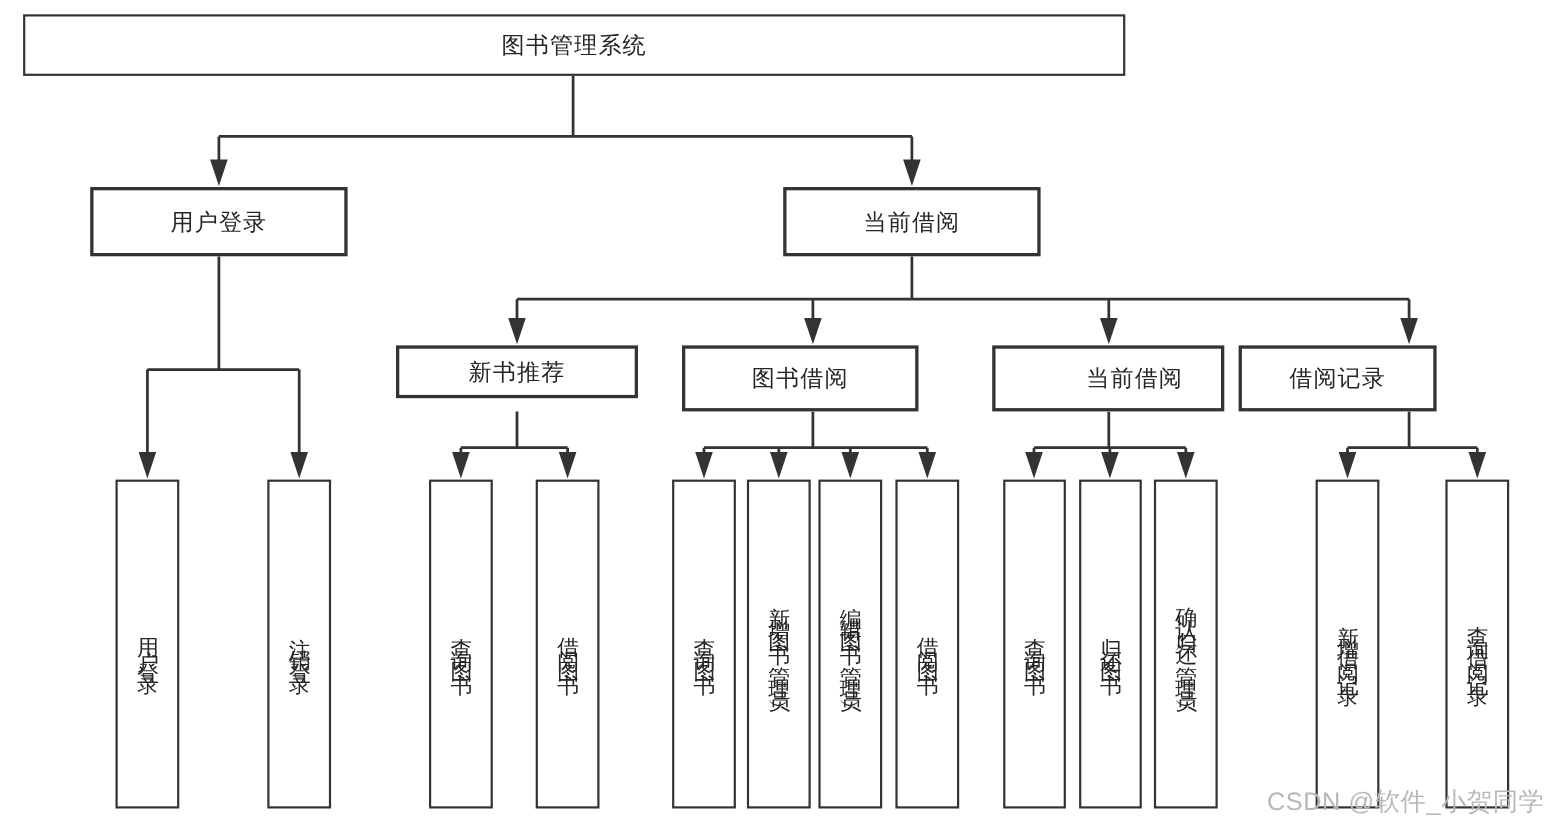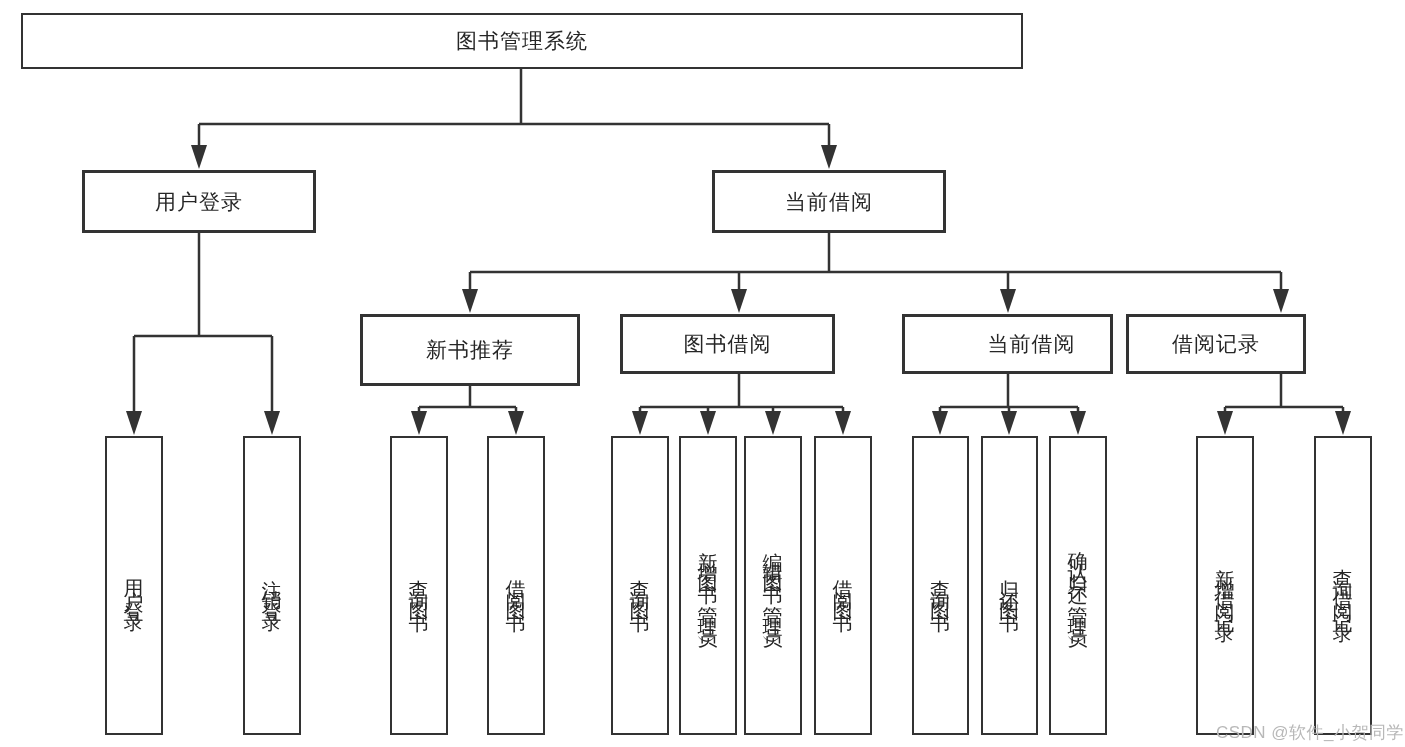--- a/index.html
+++ b/index.html
@@ -107,7 +107,7 @@
   <div class="box" style="left:82px; top:170px; width:234px; height:63px;">用户登录</div>
   <div class="box" style="left:712px; top:170px; width:234px; height:63px;">当前借阅</div>
 
-  <div class="box" style="left:360px; top:314px; width:220px; height:72px;">新书推荐</div>
+  <div class="box" style="left:360px; top:314px; width:220px; height:48px;">新书推荐</div>
   <div class="box" style="left:620px; top:314px; width:215px; height:60px;">图书借阅</div>
   <div class="box" style="left:902px; top:314px; width:211px; height:60px;padding-left:48px;">当前借阅</div>
   <div class="box" style="left:1126px; top:314px; width:180px; height:60px;">借阅记录</div>

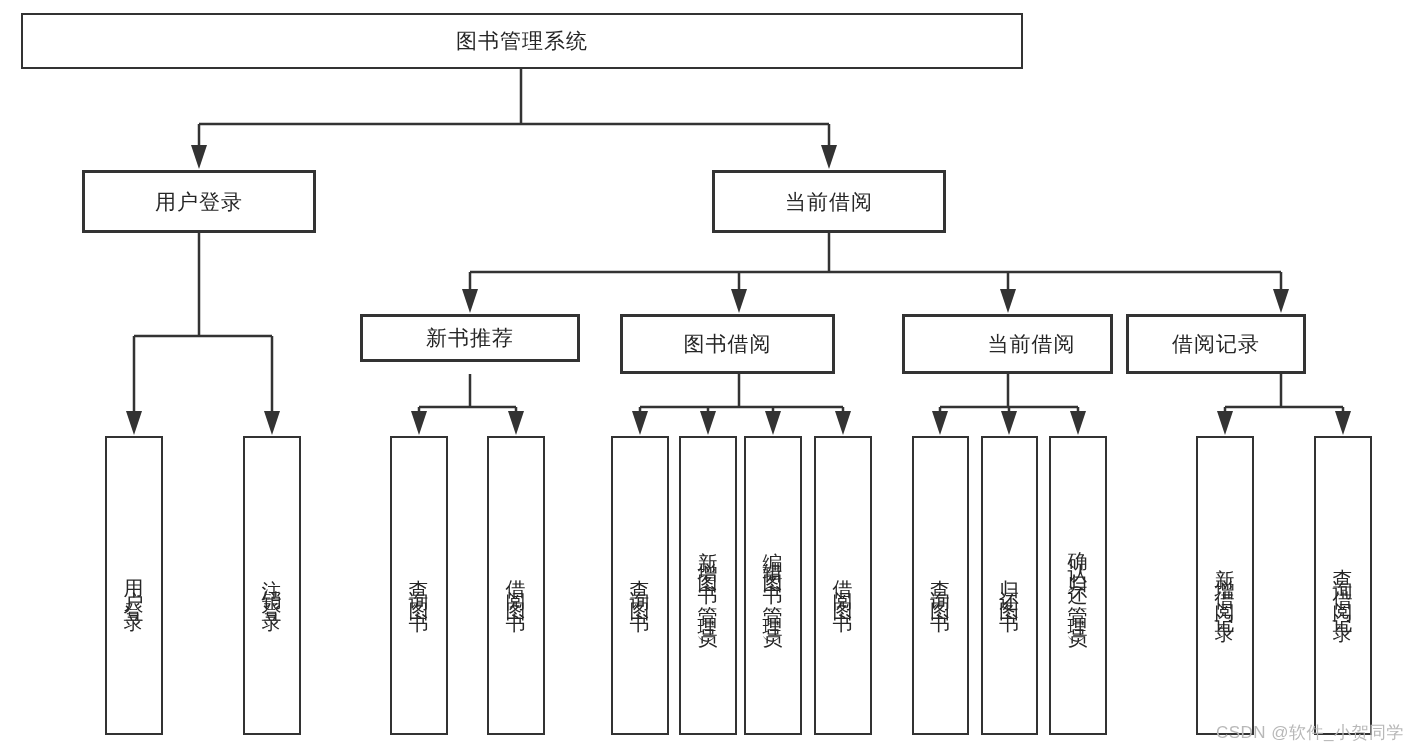--- a/index.html
+++ b/index.html
@@ -46,7 +46,7 @@
     position: absolute;
     right: 1px;
     bottom: 3px;
-    font-size: 17px;
+    font-size: 23px;
     color: #b8b8b8;
     letter-spacing: 0.5px;
     z-index: 3;

